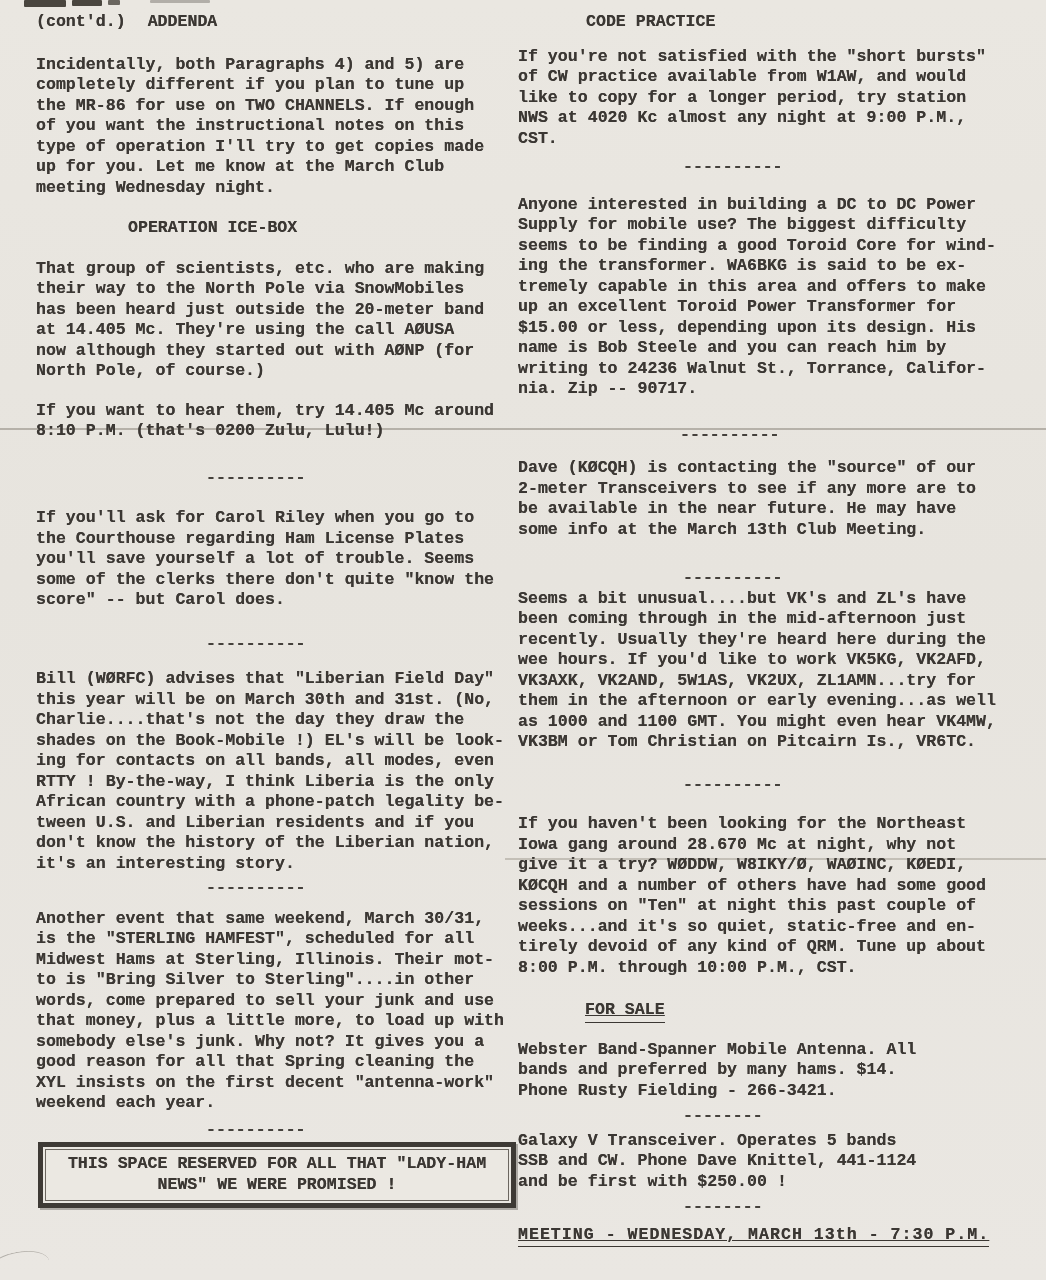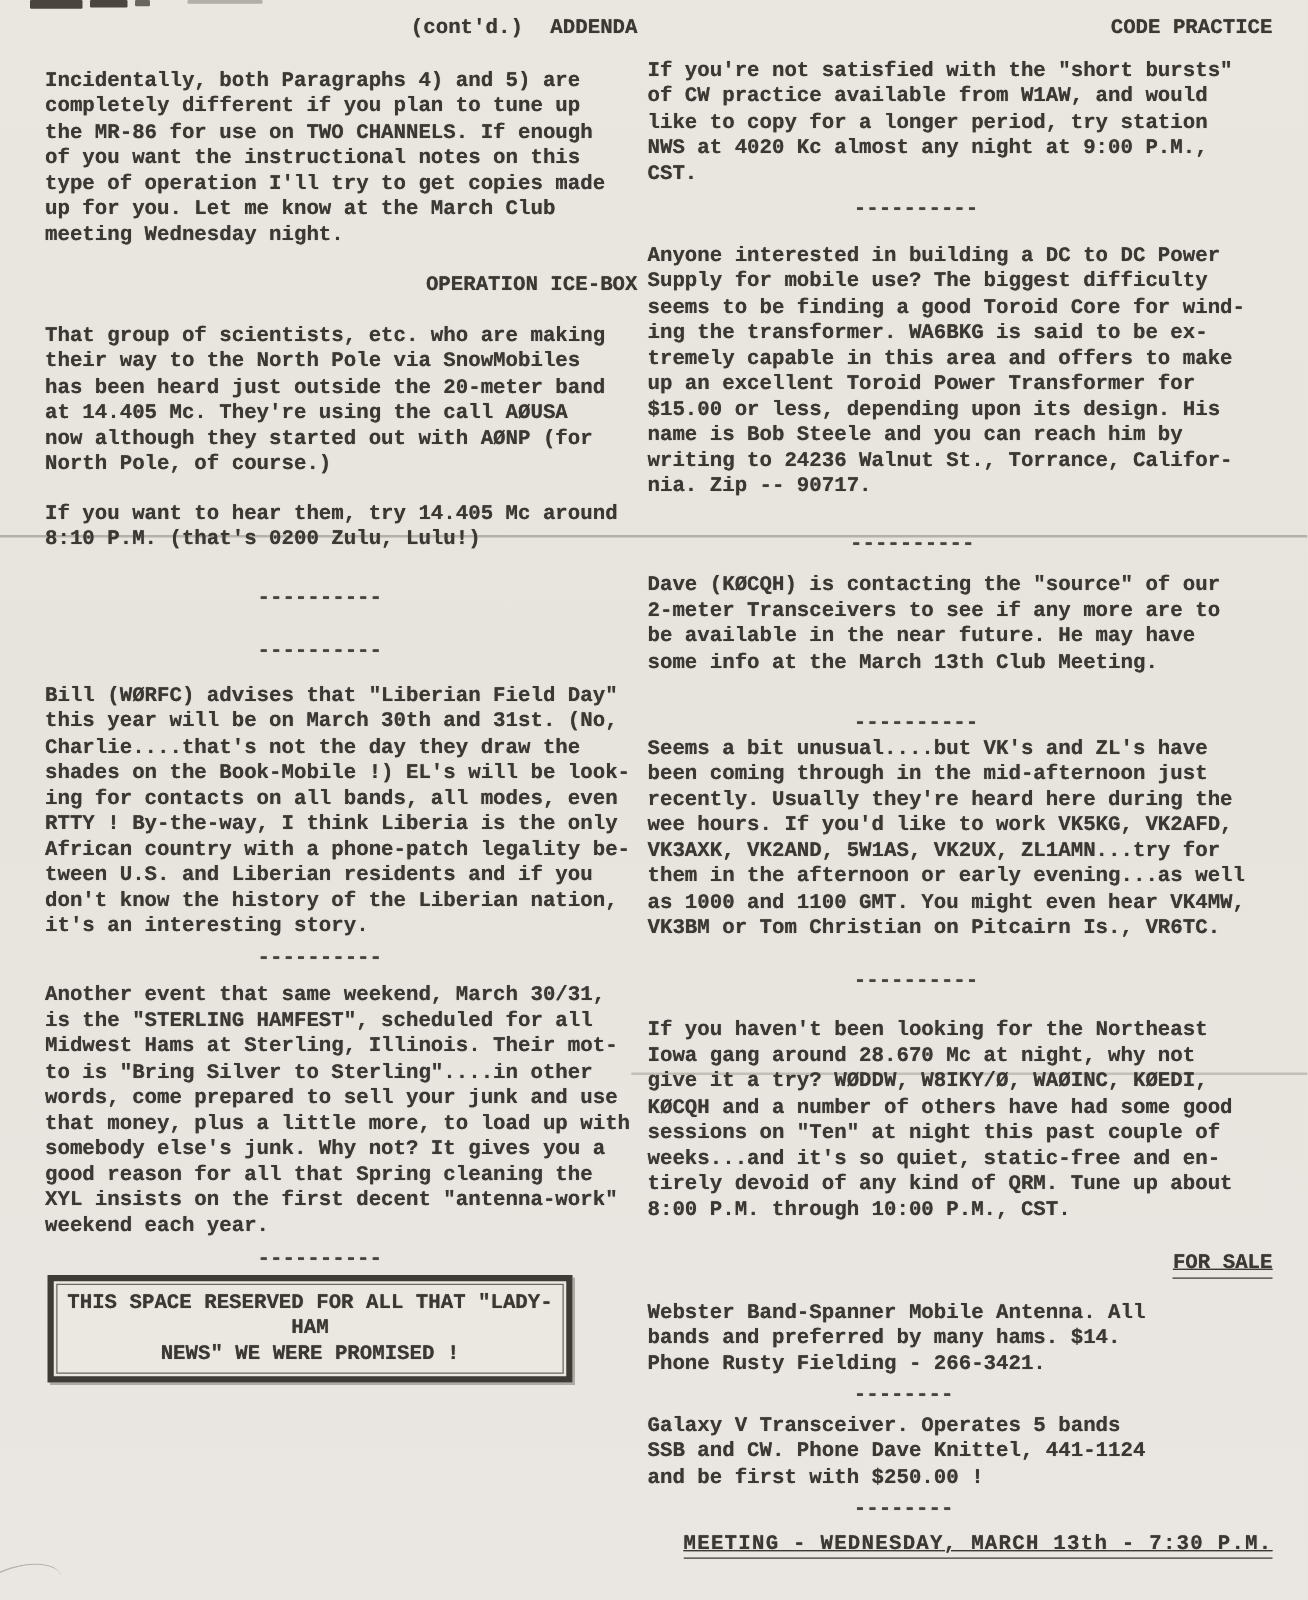--- a/index.html
+++ b/index.html
@@ -32,7 +32,7 @@
   .col-left  { width: 474px; flex: 0 0 auto; }
   .col-right { width: 500px; flex: 0 0 auto; }
   .para { white-space: pre-line; margin: 0; }
-  .hdr  { margin: 0; font-size: 16.6px; text-align: right; }
+  .hdr  { margin: 0; font-size: 16.6px; }
   .hdr-prefix { display: inline-block; }
   .hdr-title  { display: inline-block; margin-left: 22px; }
   .divider { margin: 0; color: #45413c; }

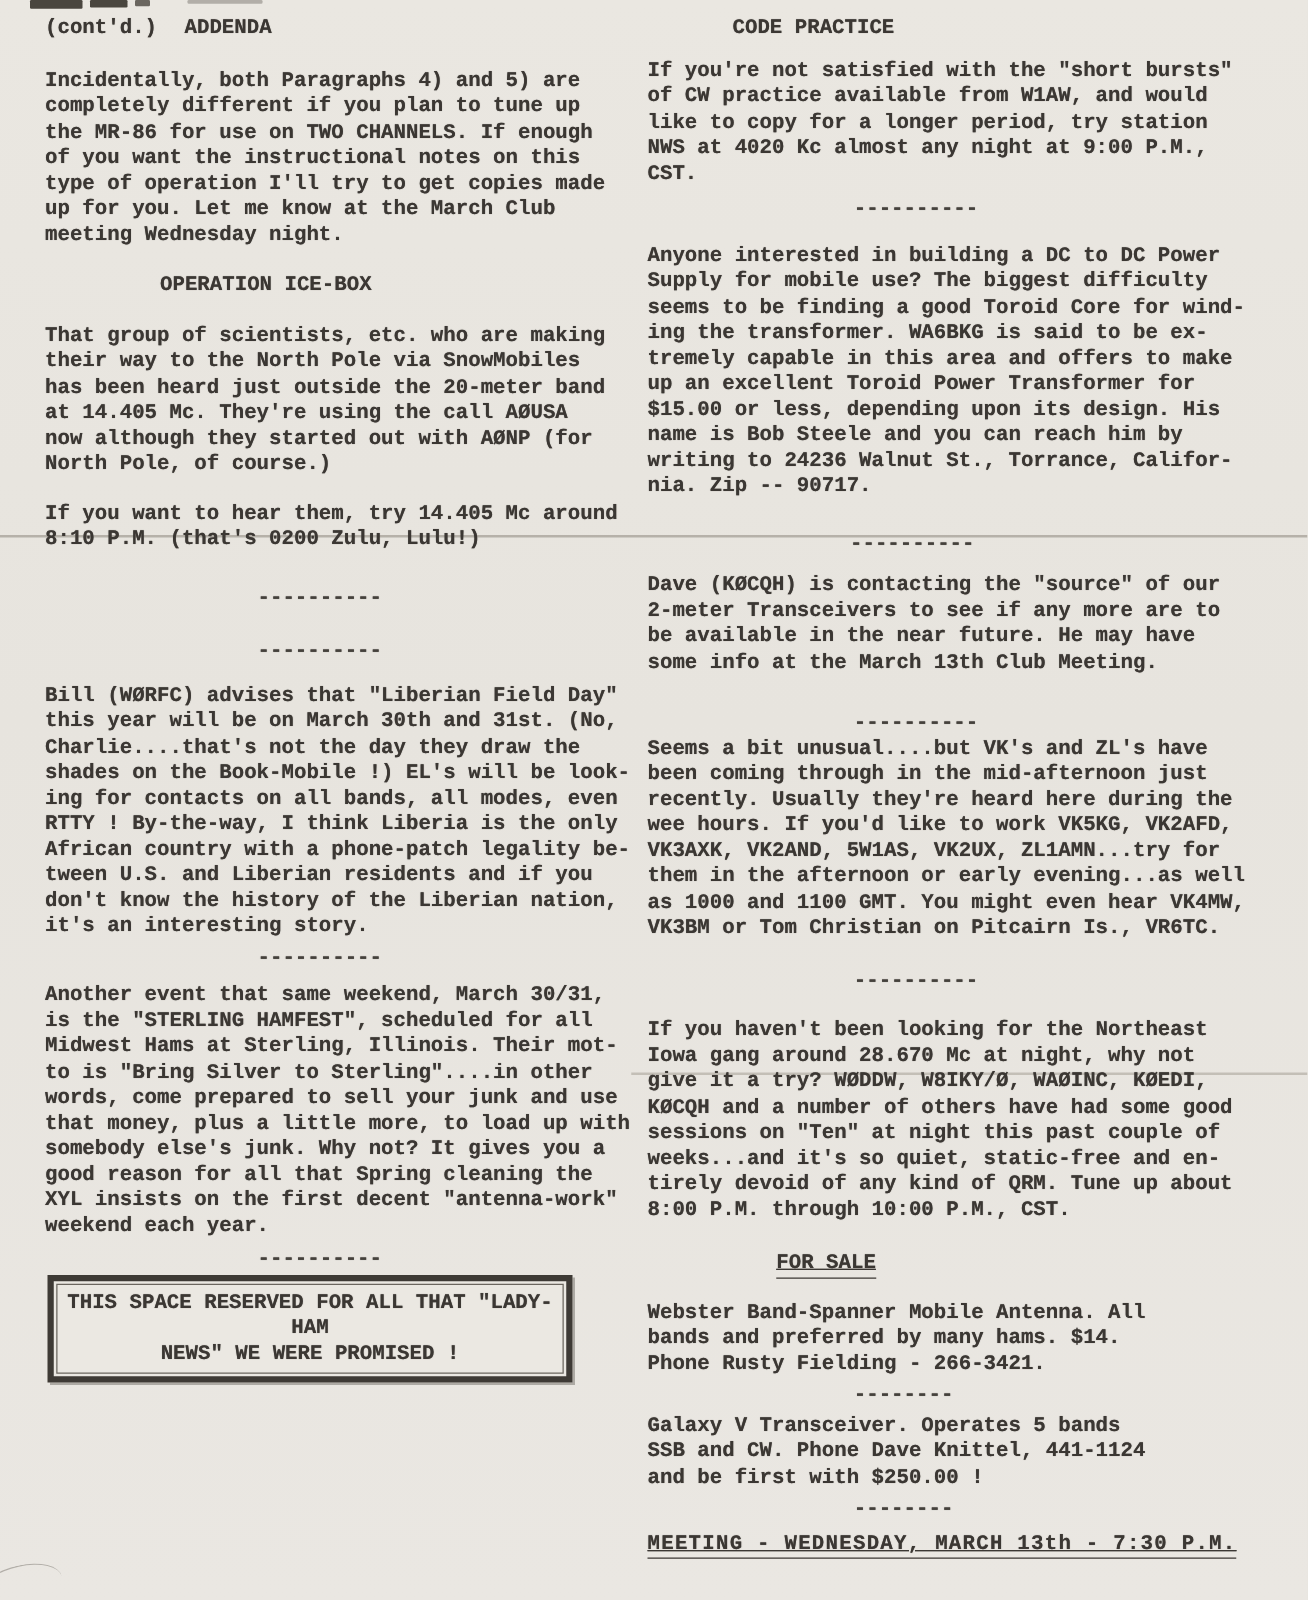--- a/index.html
+++ b/index.html
@@ -122,6 +122,11 @@
       <p class="para" style="margin-top:19px;">If you want to hear them, try 14.405 Mc around
 8:10 P.M. (that's 0200 Zulu, Lulu!)</p>
       <p class="divider" style="margin-top:26px; margin-left:170px;">----------</p>
+      <p class="para" style="margin-top:20px;">If you'll ask for Carol Riley when you go to
+the Courthouse regarding Ham License Plates
+you'll save yourself a lot of trouble.  Seems
+some of the clerks there don't quite "know the
+score" -- but Carol does.</p>
       <p class="divider" style="margin-top:23px; margin-left:170px;">----------</p>
       <p class="para" style="margin-top:15px;">Bill (WØRFC) advises that "Liberian Field Day"
 this year will be on March 30th and 31st. (No,

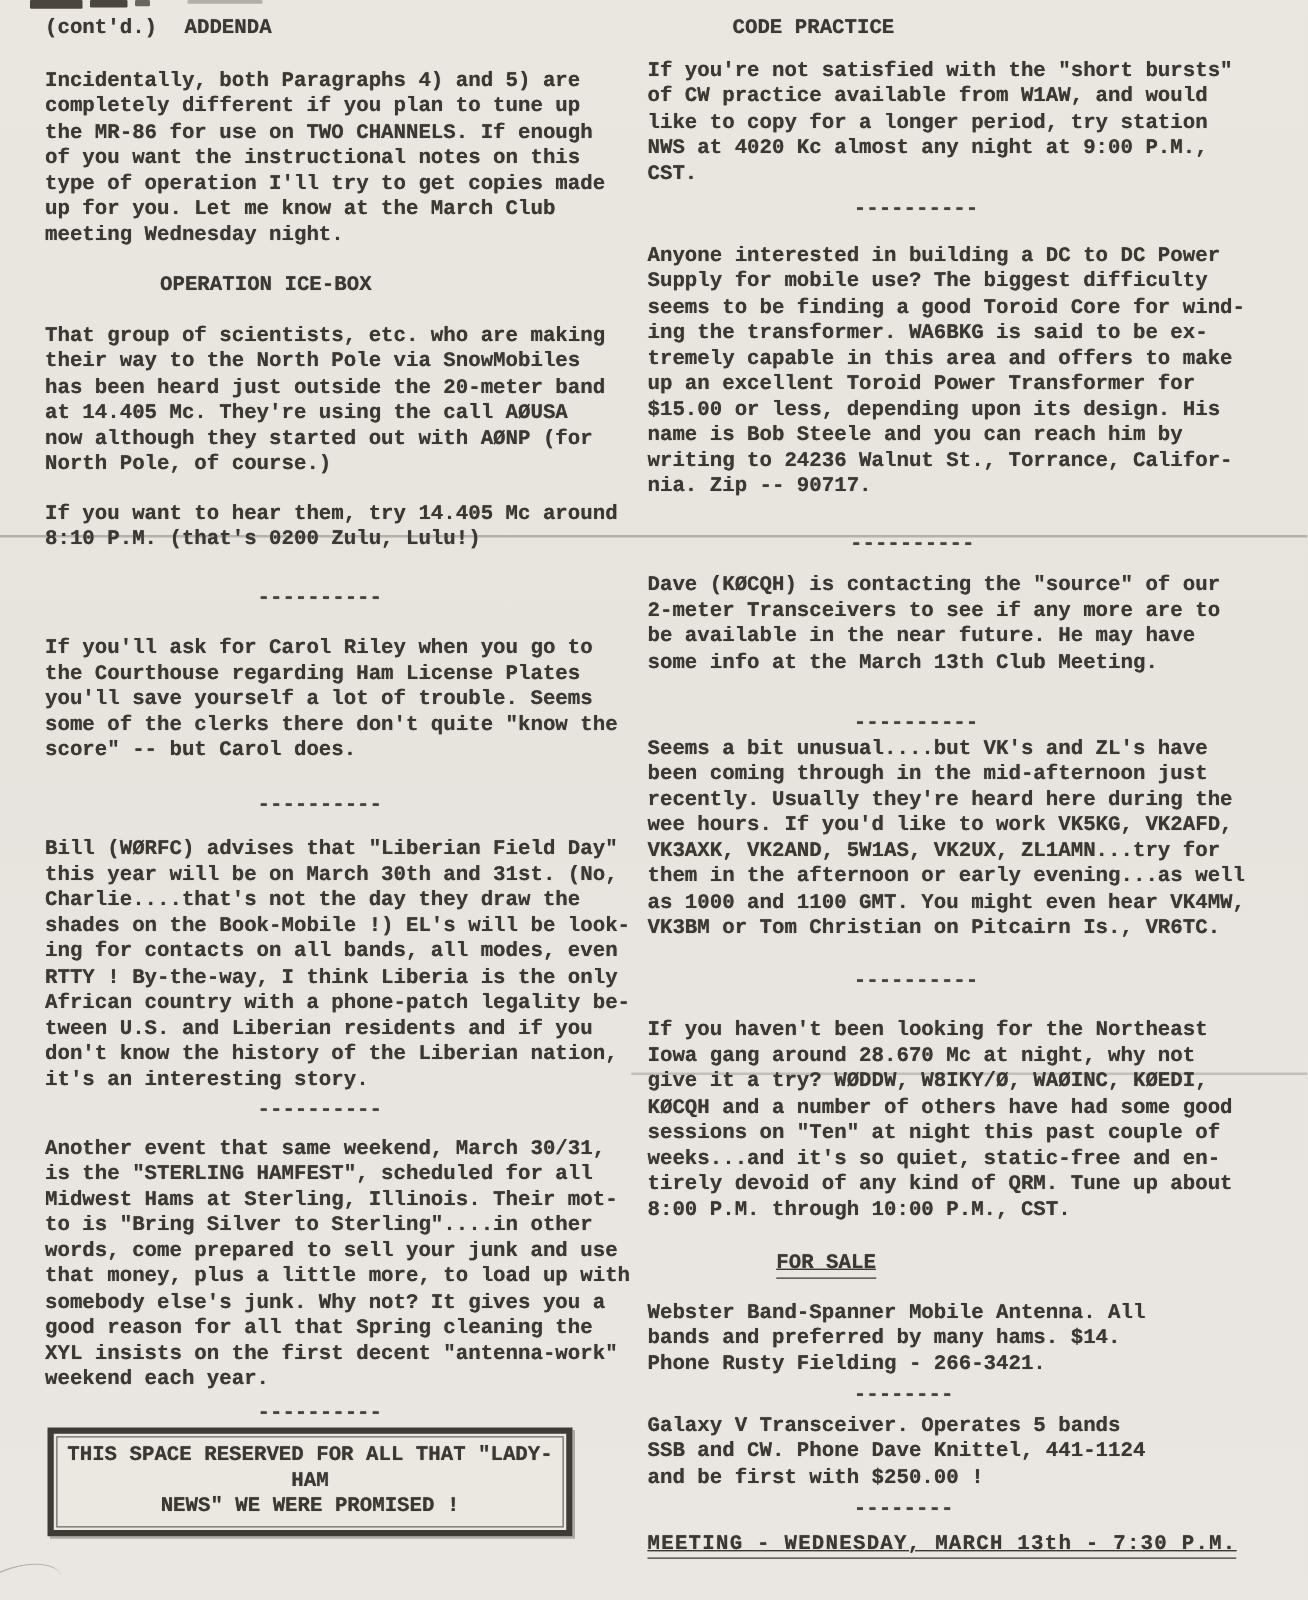--- a/index.html
+++ b/index.html
@@ -197,7 +197,7 @@
 weeks...and it's so quiet, static-free and en-
 tirely devoid of any kind of QRM.  Tune up about
 8:00 P.M. through 10:00 P.M., CST.</p>
-      <p class="hdr" style="margin-top:22px; margin-left:103px;">
+      <p class="hdr" style="margin-top:22px; margin-left:67px;">
         <span class="underline2">FOR SALE</span>
       </p>
       <p class="para" style="margin-top:17px;">Webster Band-Spanner Mobile Antenna. All

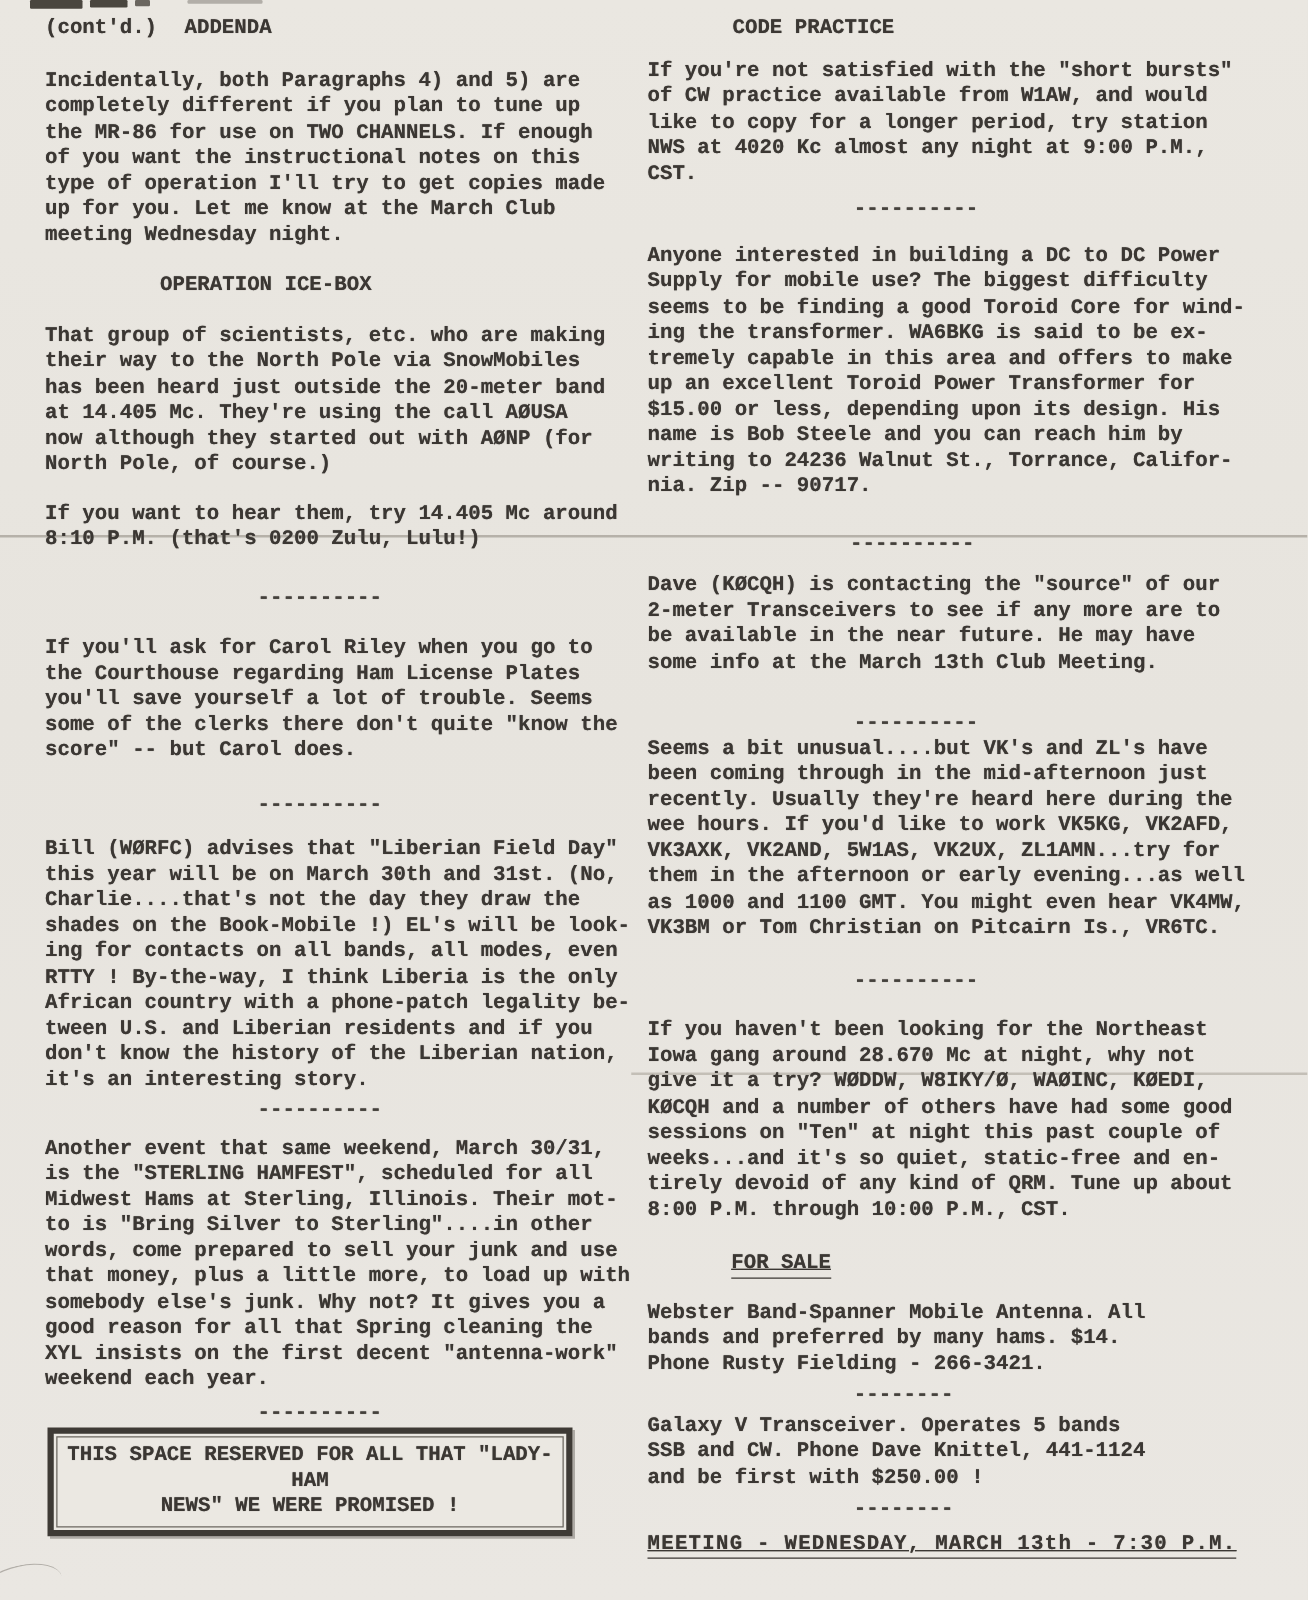--- a/index.html
+++ b/index.html
@@ -45,7 +45,7 @@
   .meeting-line { letter-spacing: 1px; }
   .reserved-box {
     box-sizing: border-box;
-    width: 420px;
+    width: 478px;
     margin-left: 2px;
     border: 5px solid #3e3a35;
     outline: 1px solid #6b665f;

